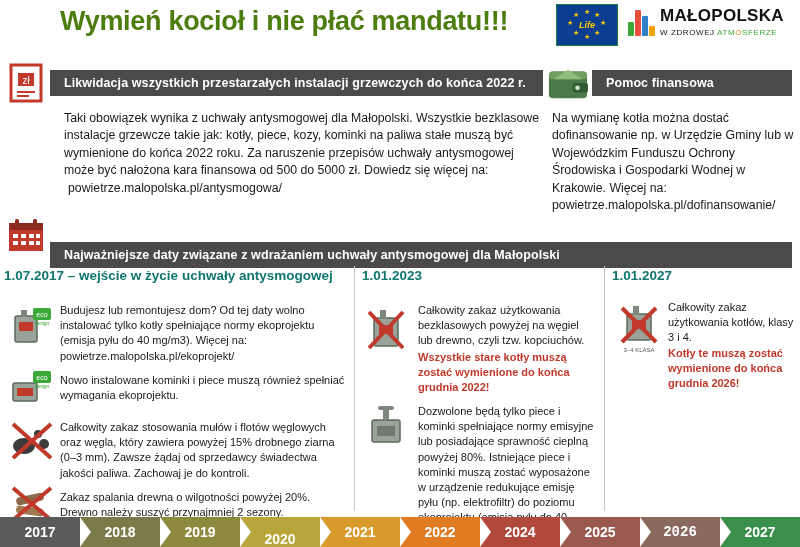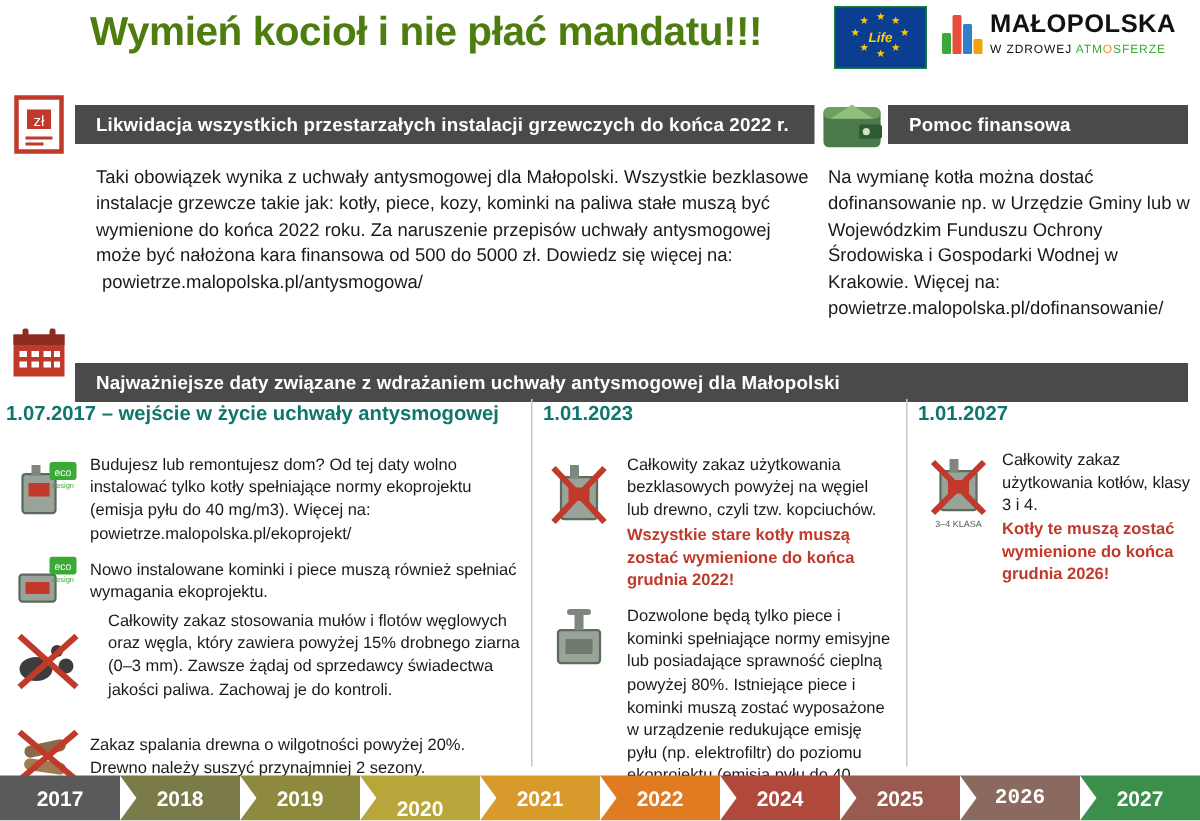--- a/index.html
+++ b/index.html
@@ -212,7 +212,7 @@
       <line x1="3" y1="4" x2="41" y2="38" stroke="#c0392b" stroke-width="4"></line>
     </svg>
   </div>
-  <div class="item" style="left:60px; top:407px; width:288px;margin-left:12px;">Całkowity zakaz stosowania mułów i flotów węglowych oraz węgla, który zawiera powyżej 15% drobnego ziarna (0–3 mm). Zawsze żądaj od sprzedawcy świadectwa jakości paliwa. Zachowaj je do kontroli.</div>
+  <div class="item" style="left:60px; top:420px; width:288px;">Całkowity zakaz stosowania mułów i flotów węglowych oraz węgla, który zawiera powyżej 15% drobnego ziarna (0–3 mm). Zawsze żądaj od sprzedawcy świadectwa jakości paliwa. Zachowaj je do kontroli.</div>
 
   <div class="icon-box" style="left:10px; top:484px; width:44px; height:40px;">
     <svg class="ico-svg" width="44" height="38" viewBox="0 0 44 38">

